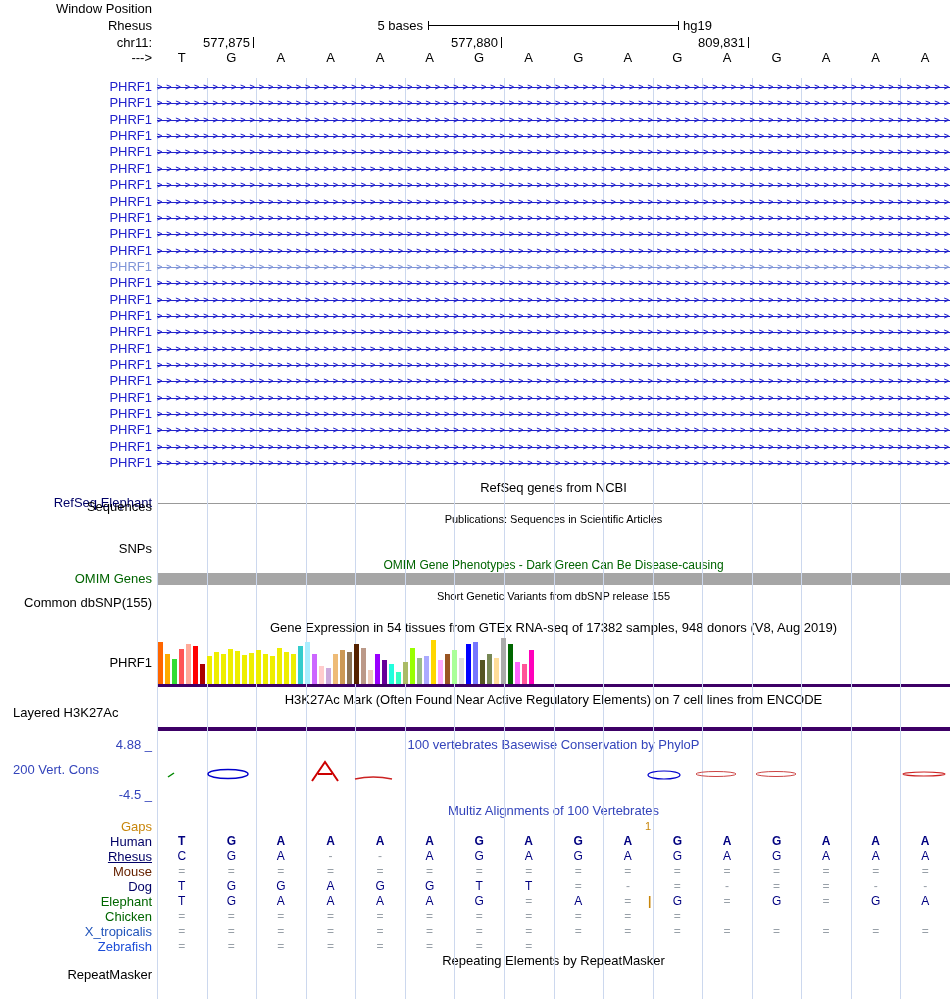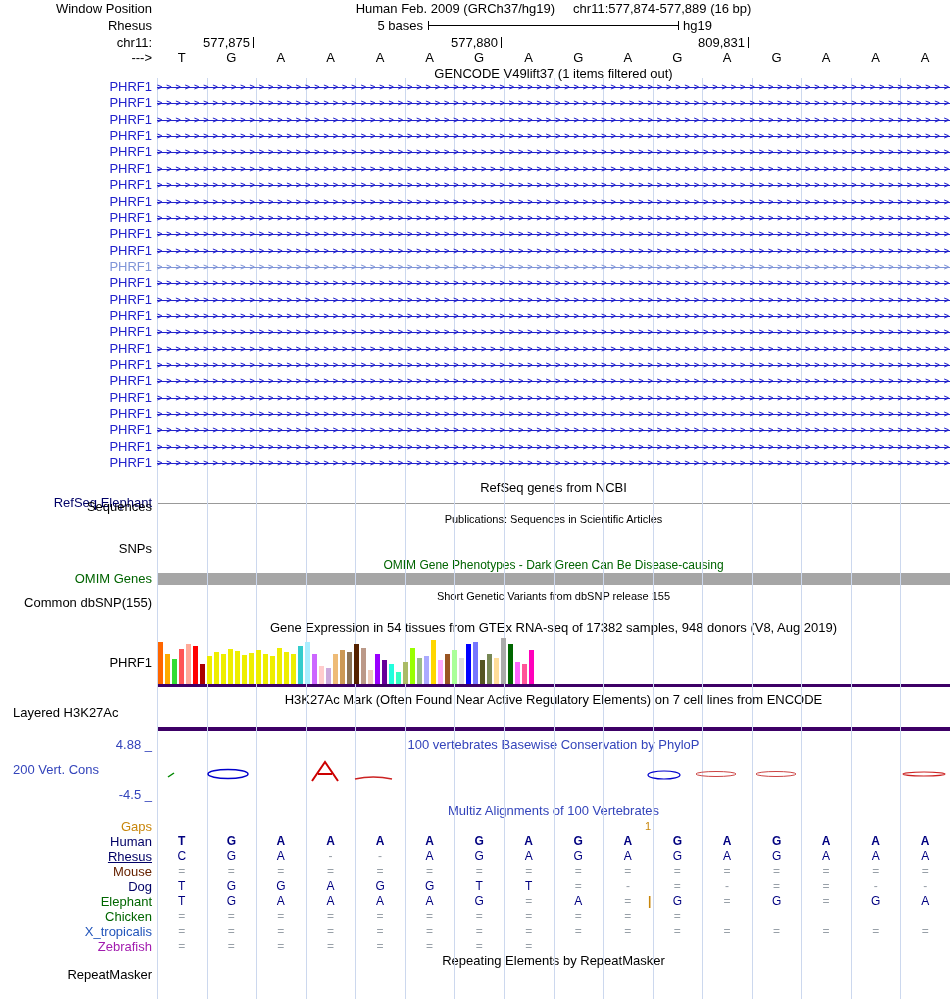--- a/index.html
+++ b/index.html
@@ -26,10 +26,6 @@
 <div id="screen">
 
   <div class="lbl" style="top:2px">Window Position</div>
-  <div class="hdrrow" style="top:2px">
-    <span>Human Feb. 2009 (GRCh37/hg19)</span>
-    <span>chr11:577,874-577,889 (16 bp)</span>
-  </div>
 
   <div class="lbl" style="top:19px">Rhesus</div>
   <div class="abs" style="top:19px;left:157px;width:266px;text-align:right">5 bases</div>

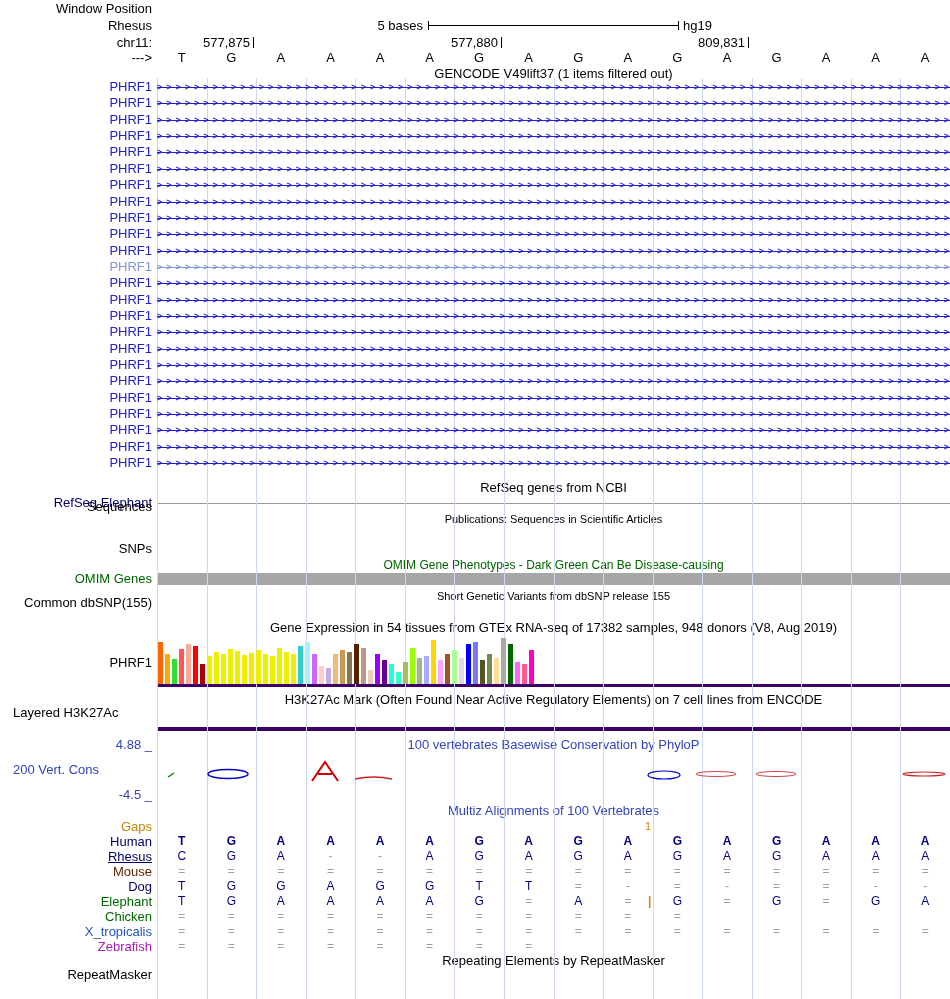--- a/index.html
+++ b/index.html
@@ -35,7 +35,6 @@
   <div class="lbl" style="top:36px">chr11:</div>
   <div class="lbl" style="top:51px">---&gt;</div>
 
-  <div class="title" style="top:67px">GENCODE V49lift37 (1 items filtered out)</div>
 
   <div class="title" style="top:481px">RefSeq genes from NCBI</div>
   <div class="lbl" style="top:496px;color:#000066">RefSeq Elephant</div>

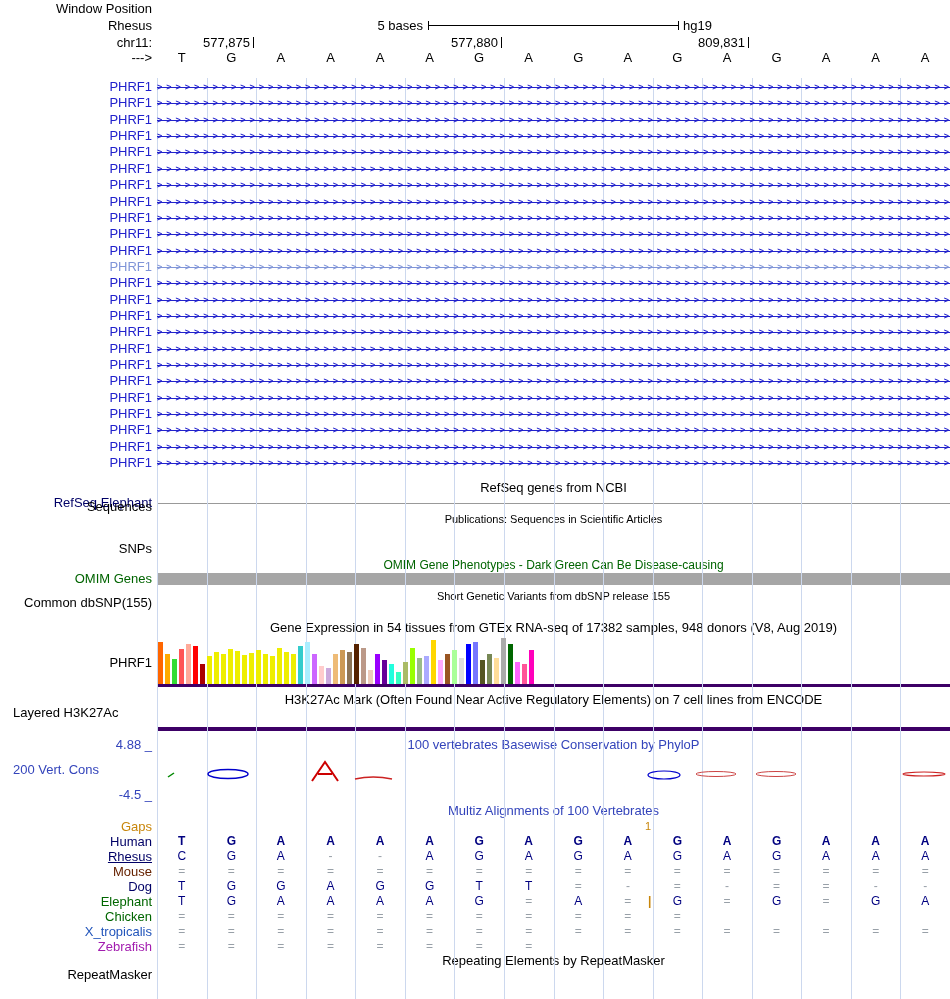--- a/index.html
+++ b/index.html
@@ -333,7 +333,7 @@
     <div class="mzcell" style="top: 924px; left: 801.3px; width: 49.5625px; color: rgb(152, 160, 168); font-weight: normal;">=</div>
     <div class="mzcell" style="top: 924px; left: 850.9px; width: 49.5625px; color: rgb(152, 160, 168); font-weight: normal;">=</div>
     <div class="mzcell" style="top: 924px; left: 900.4px; width: 49.5625px; color: rgb(152, 160, 168); font-weight: normal;">=</div>
-    <div class="lbl" style="top: 939px; color: #a21caf; line-height: 15px;">Zebrafish</div>
+    <div class="lbl" style="top: 939px; color: #1d4ed8; line-height: 15px;">Zebrafish</div>
     <div class="mzcell" style="top: 939px; left: 157px; width: 49.5625px; color: rgb(152, 160, 168); font-weight: normal;">=</div>
     <div class="mzcell" style="top: 939px; left: 206.6px; width: 49.5625px; color: rgb(152, 160, 168); font-weight: normal;">=</div>
     <div class="mzcell" style="top: 939px; left: 256.1px; width: 49.5625px; color: rgb(152, 160, 168); font-weight: normal;">=</div>

